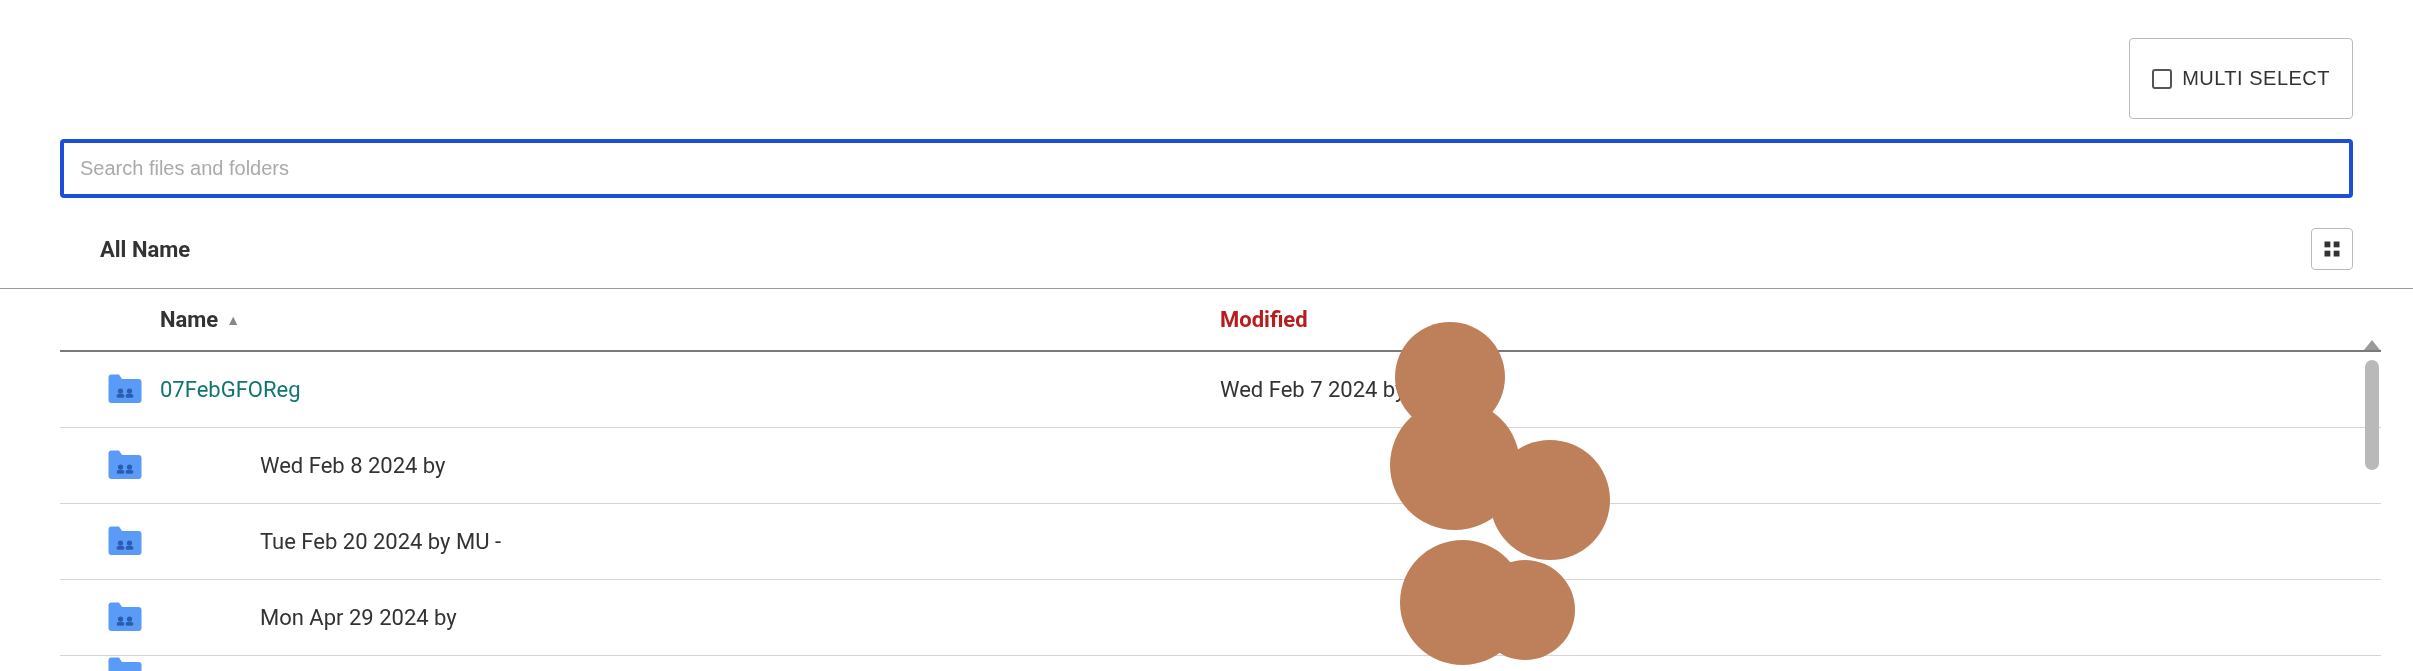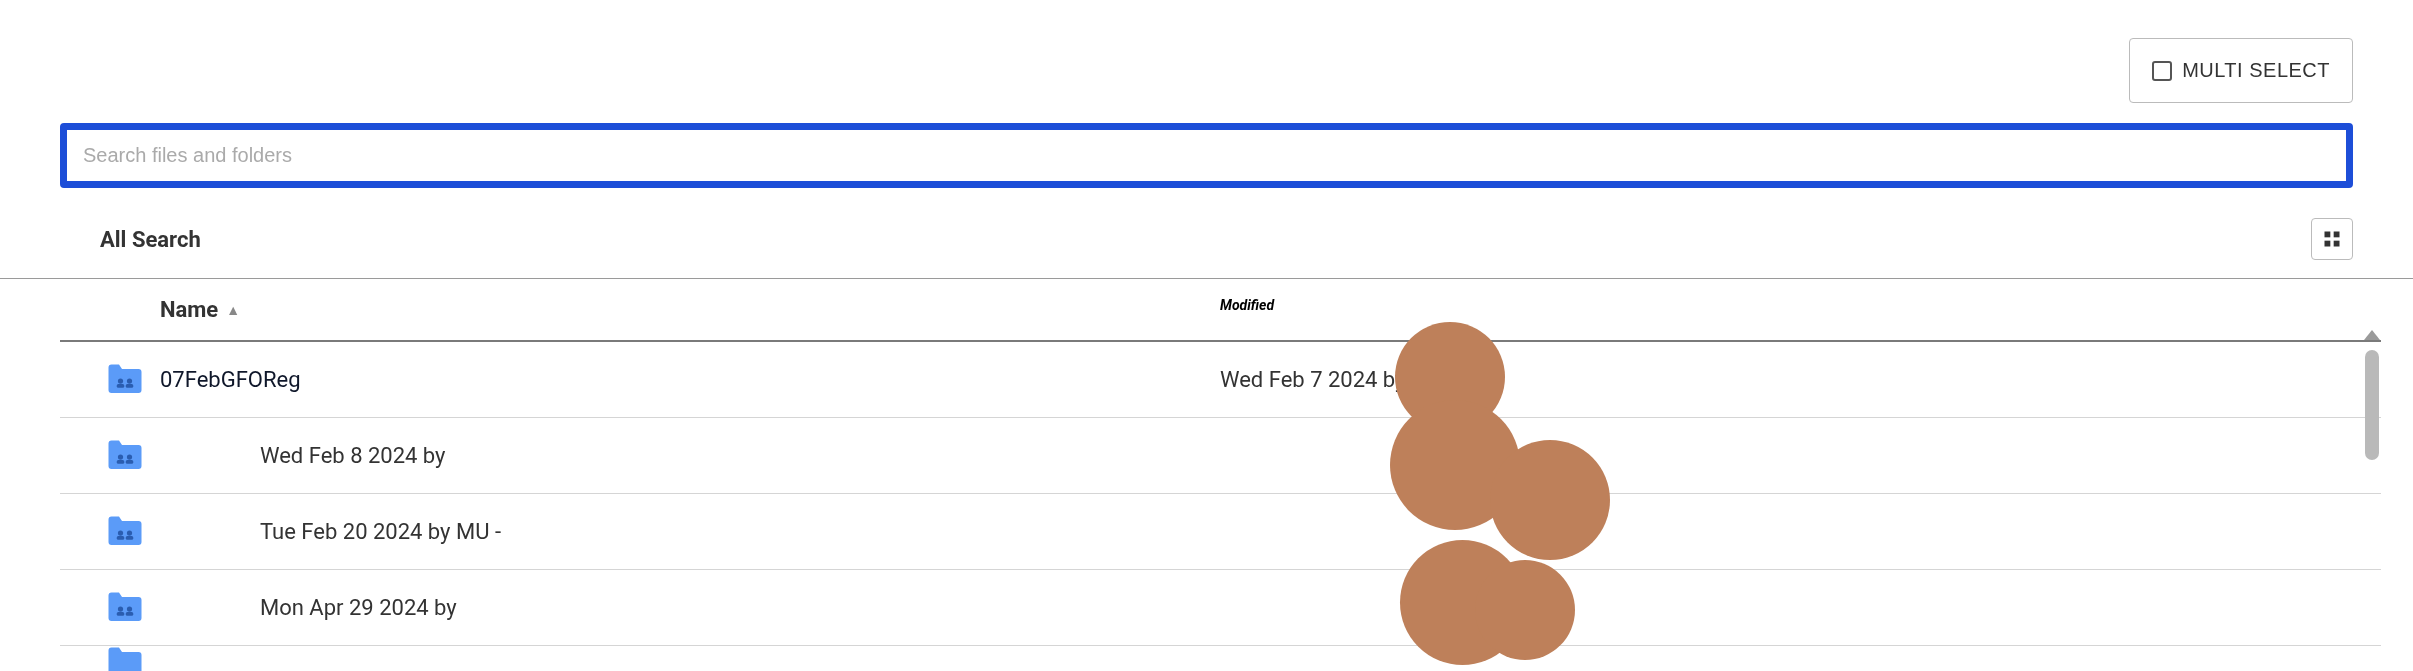--- a/index.html
+++ b/index.html
@@ -27,7 +27,7 @@
     gap: 10px;
     border: 1px solid #bbb;
     background: #fff;
-    padding: 20px 22px;
+    padding: 28px 22px;
     font-size: 20px;
     font-weight: 500;
     letter-spacing: 0.5px;

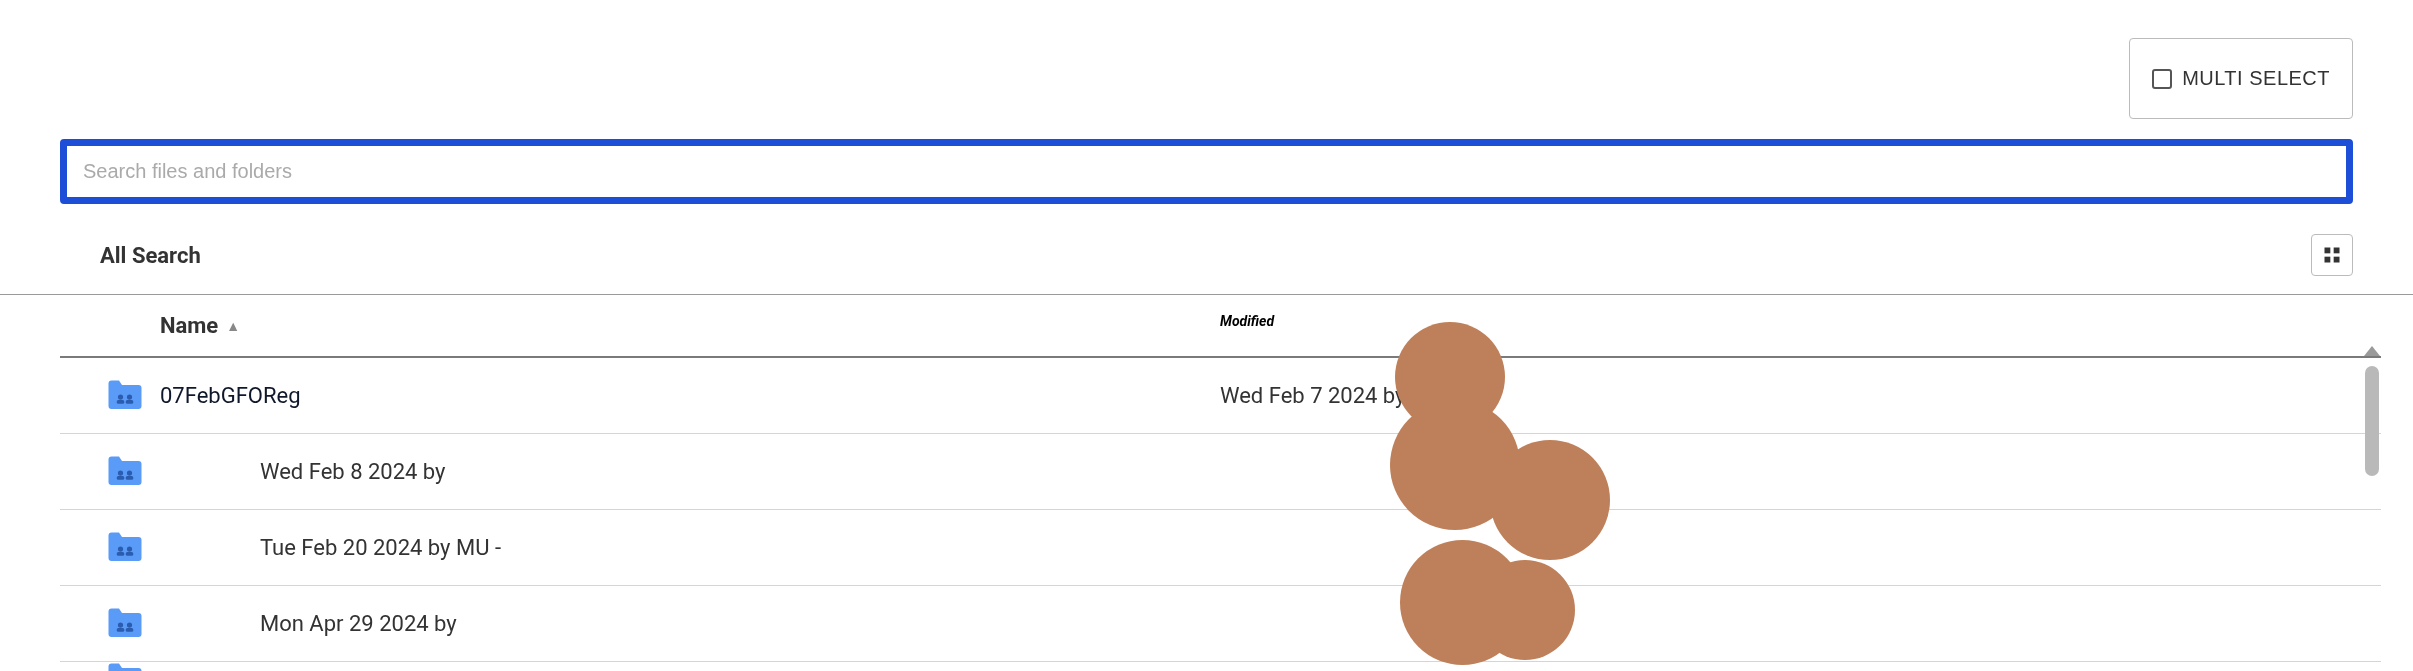--- a/index.html
+++ b/index.html
@@ -47,7 +47,7 @@
   }
   .search-input {
     width: 100%;
-    border: 7px solid #1d4ed8;
+    border: 4px solid #1d4ed8;
     border-radius: 4px;
     padding: 14px 16px;
     font-size: 20px;

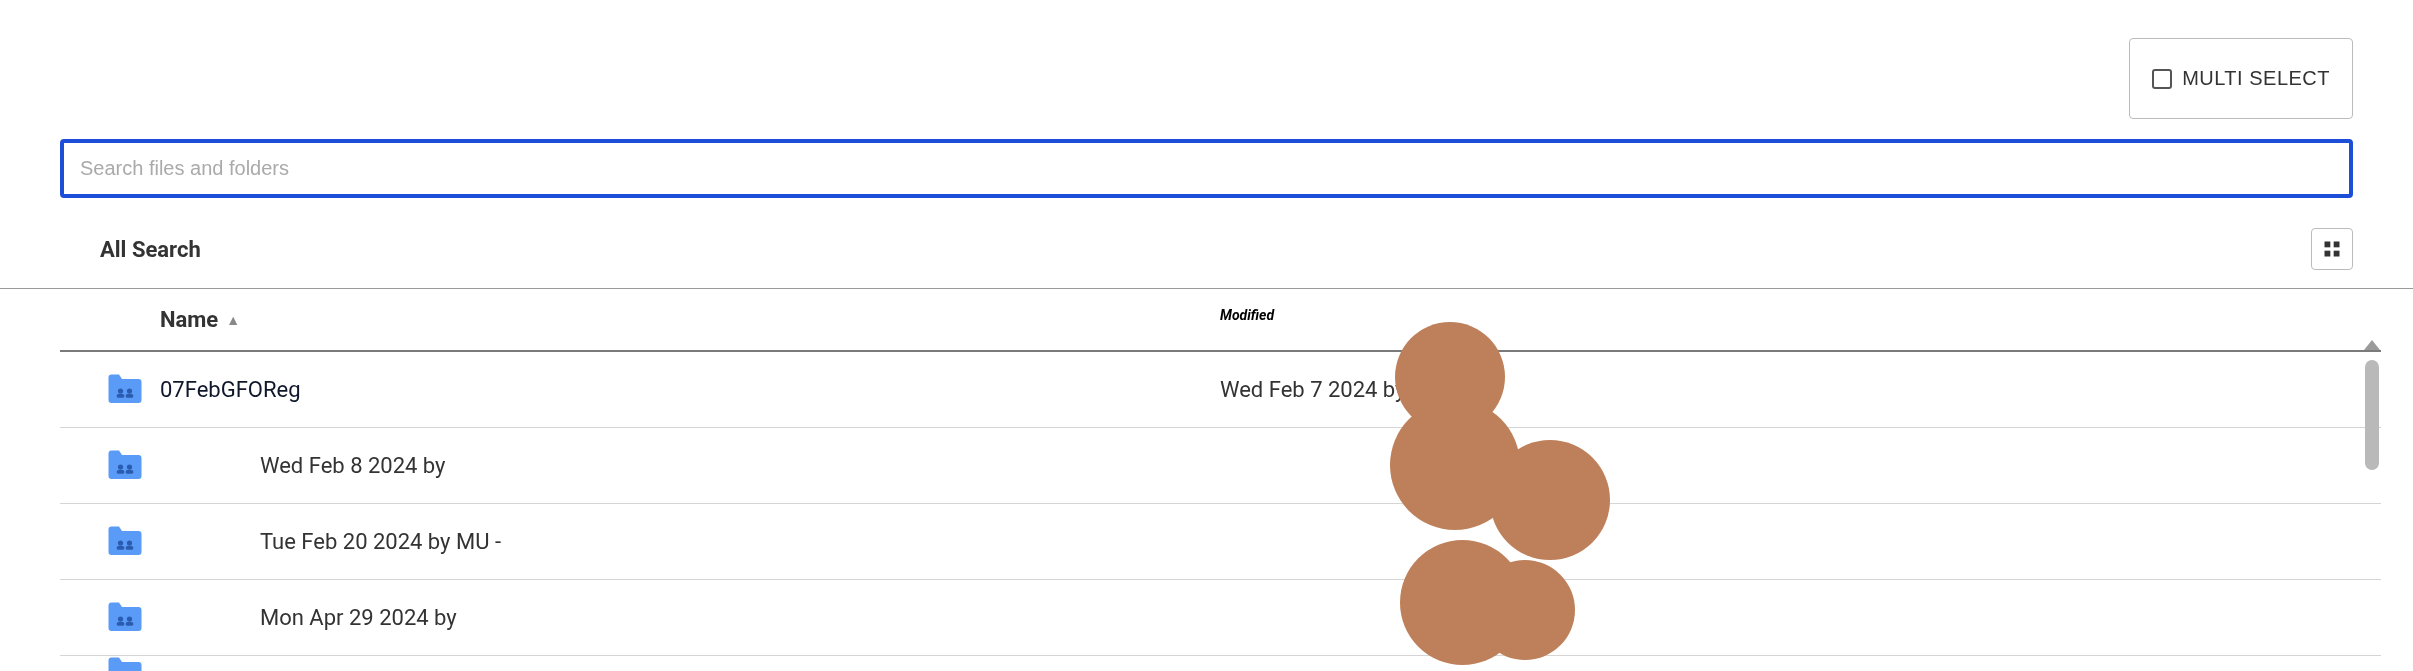--- a/index.html
+++ b/index.html
@@ -189,7 +189,7 @@
 </div>
 
 <div class="breadcrumb-row">
-  <span class="crumb">All Search</span>
+  <span class="crumb">All Name</span>
   <div class="view-toggle">
     <svg viewBox="0 0 24 24">
       <rect x="3" y="3" width="7" height="7" fill="#333"></rect>

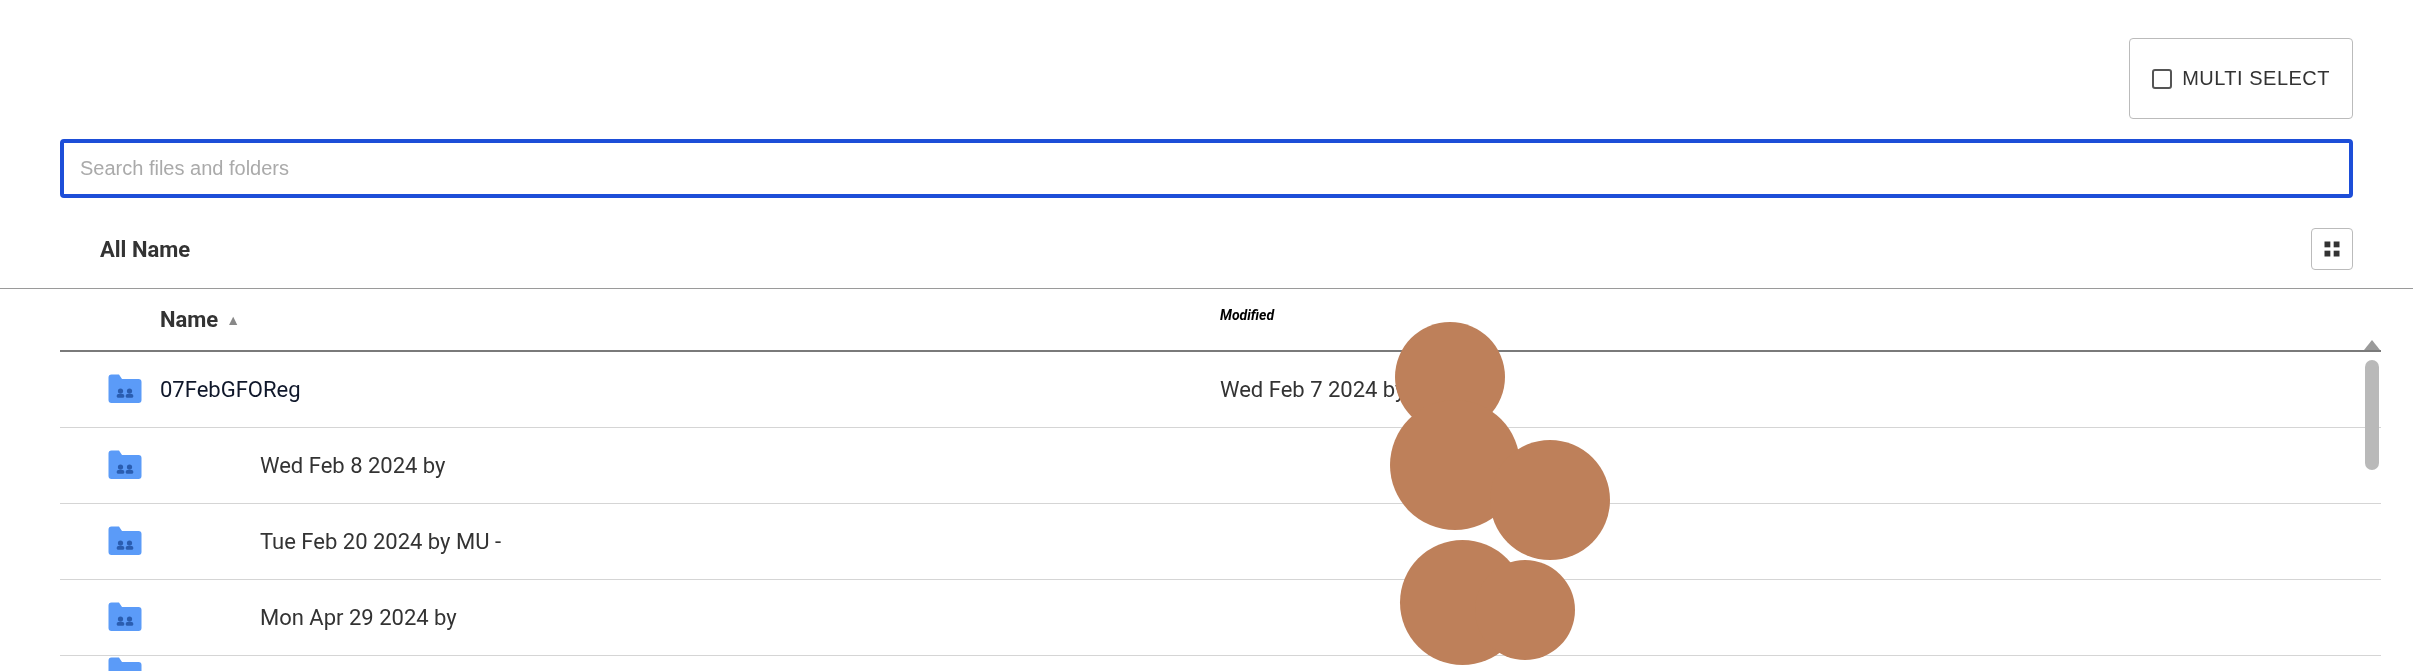--- a/index.html
+++ b/index.html
@@ -100,11 +100,10 @@
     padding-left: 100px;
   }
   .th-mod {
-    font-size: 14px;
+    font-size: 22px;
     font-weight: 700;
-    color: #000000;
+    color: #b91c1c;
     padding-left: 100px;
-    font-style: italic;
   }
   .sort-caret {
     font-size: 14px;

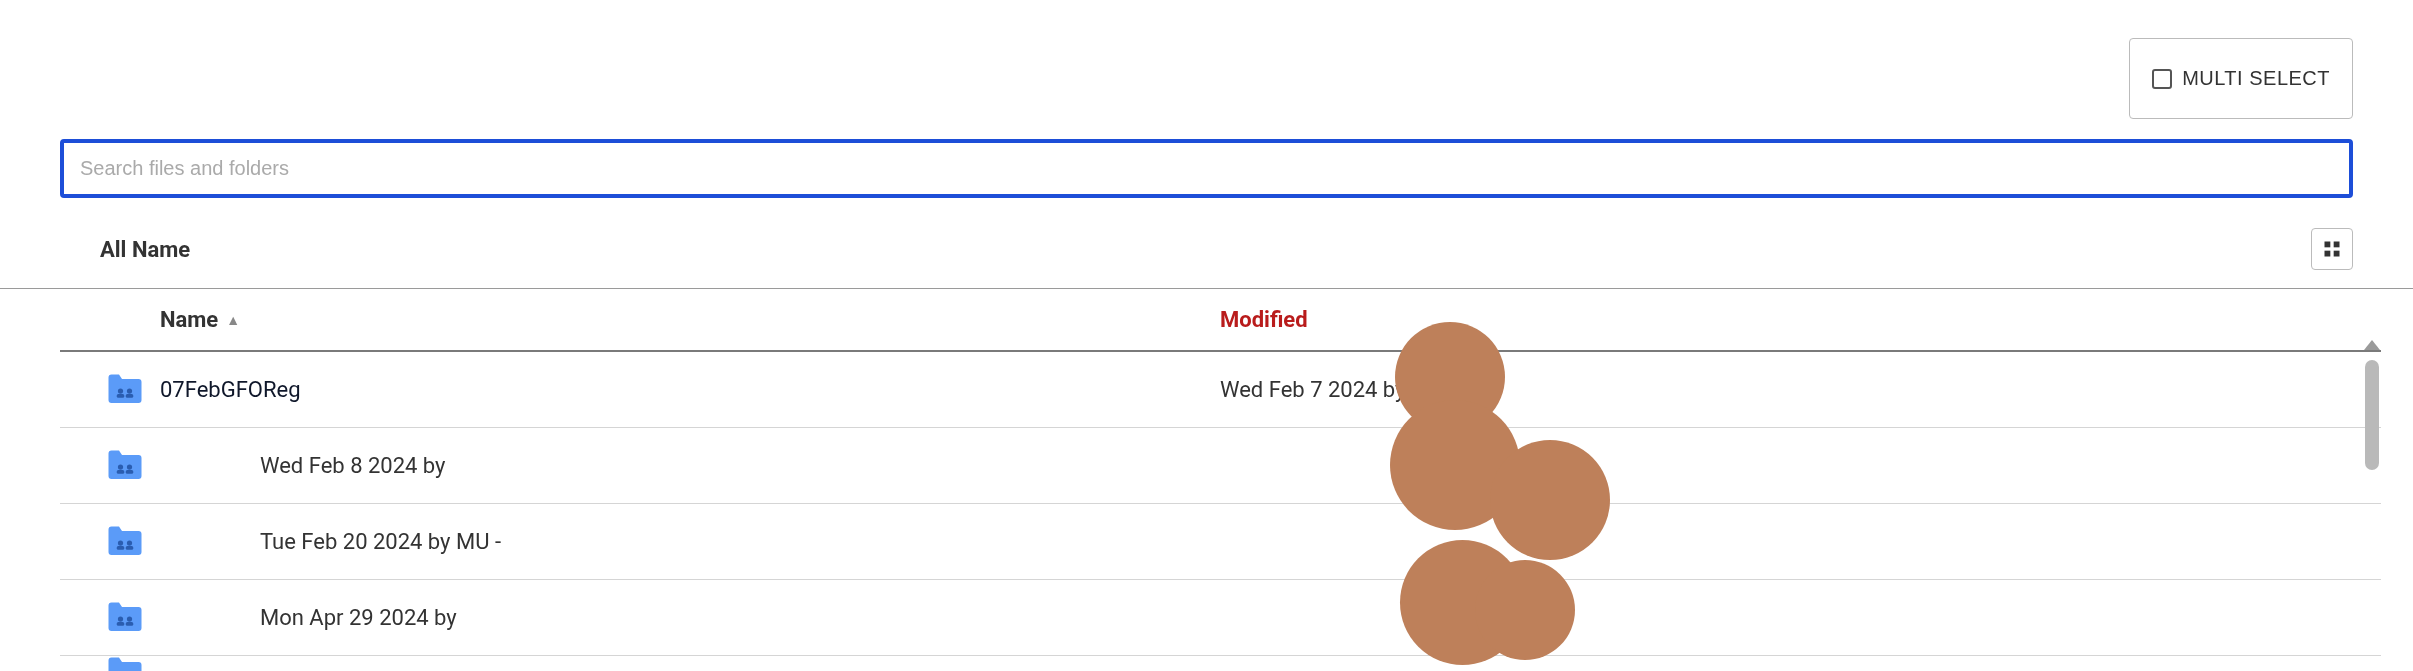--- a/index.html
+++ b/index.html
@@ -133,7 +133,7 @@
     width: 960px;
     font-size: 22px;
     font-weight: 400;
-    color: #0f172a;
+    color: #0f766e;
   }
   .cell-mod {
     font-size: 22px;

